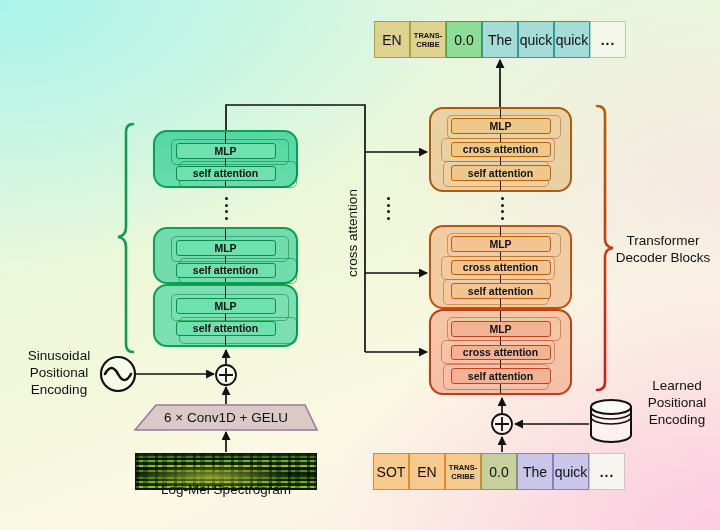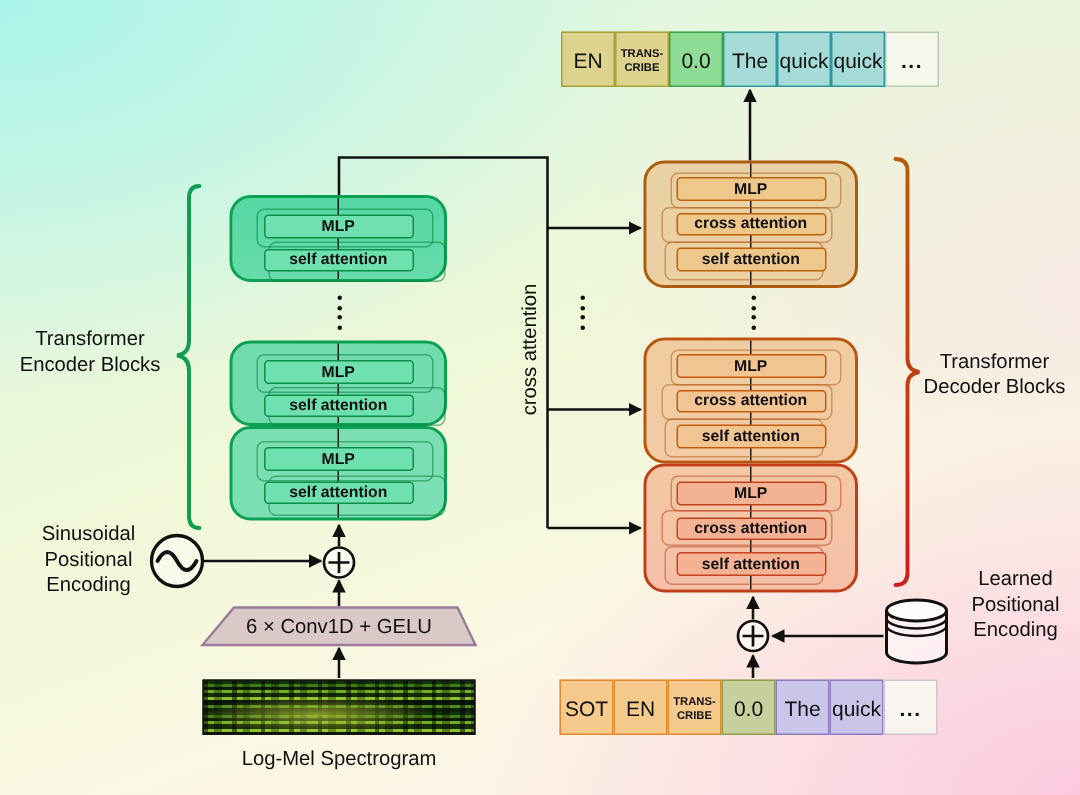--- a/index.html
+++ b/index.html
@@ -225,7 +225,6 @@
 
   <div class="rot" style="left:287px;top:225px;">cross attention</div>
 
-  <div class="lbl" style="left:4px;top:218px;width:112px;">Transformer Encoder Blocks</div>
   <div class="lbl" style="left:12px;top:348px;width:94px;">Sinusoidal Positional Encoding</div>
   <div class="lbl" style="left:608px;top:233px;width:110px;">Transformer Decoder Blocks</div>
   <div class="lbl" style="left:636px;top:378px;width:82px;">Learned Positional Encoding</div>

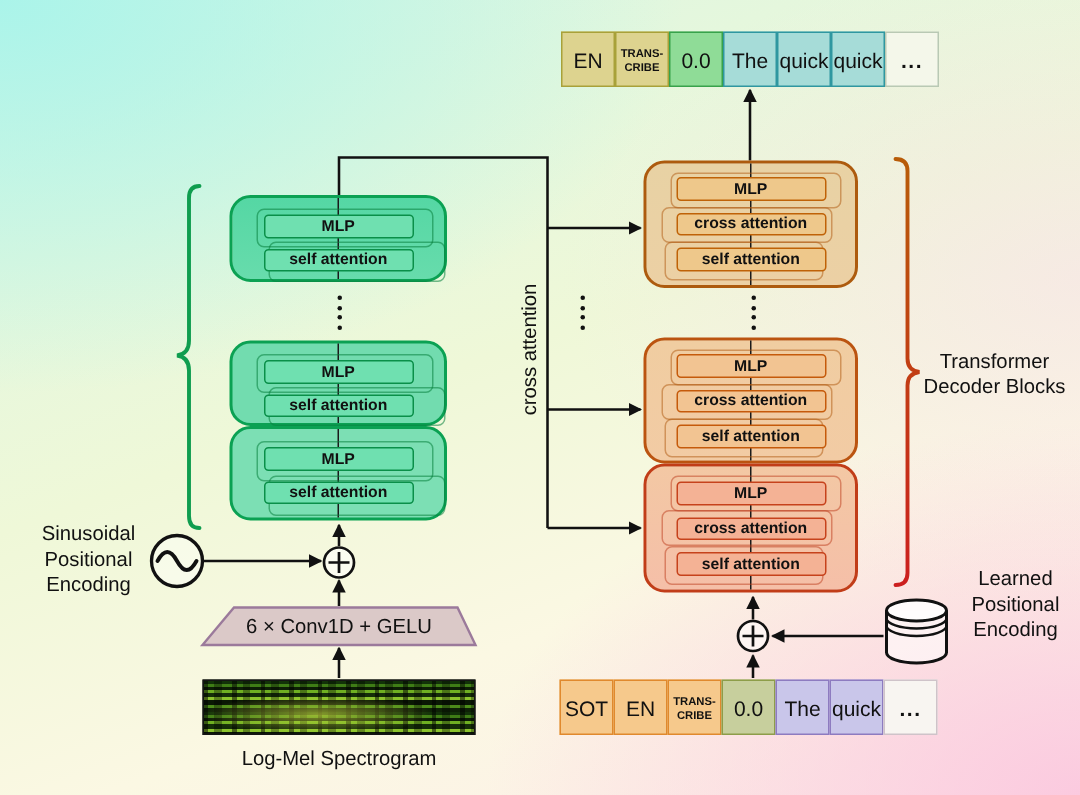--- a/index.html
+++ b/index.html
@@ -232,7 +232,7 @@
   <div class="convtext">6 × Conv1D + GELU</div>
 
   <div class="spectro"></div>
-  <div class="lbl" style="left:136px;top:498px;width:180px;">Log-Mel Spectrogram</div>
+  <div class="lbl" style="left:136px;top:482px;width:180px;">Log-Mel Spectrogram</div>
 
   <div class="tokrow" style="left:373px;top:453px;">
     <div class="tok b-spec">SOT</div>

